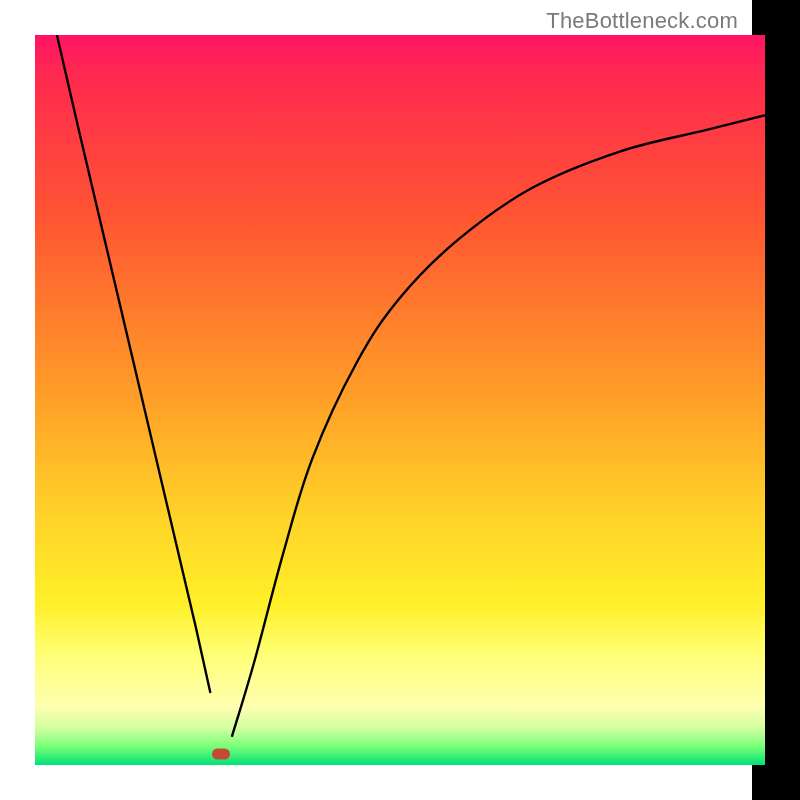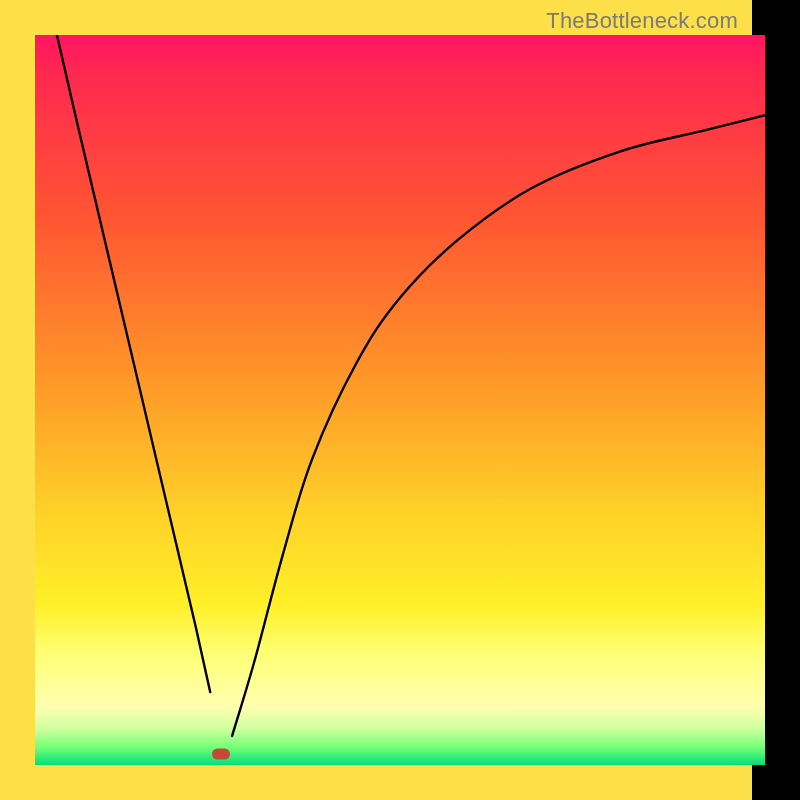--- a/index.html
+++ b/index.html
@@ -16,7 +16,7 @@
     left: 0;
     width: 752px;
     height: 800px;
-    background: #fde047;
+    background: #ffffff;
   }
   .plot-area {
     position: absolute;

